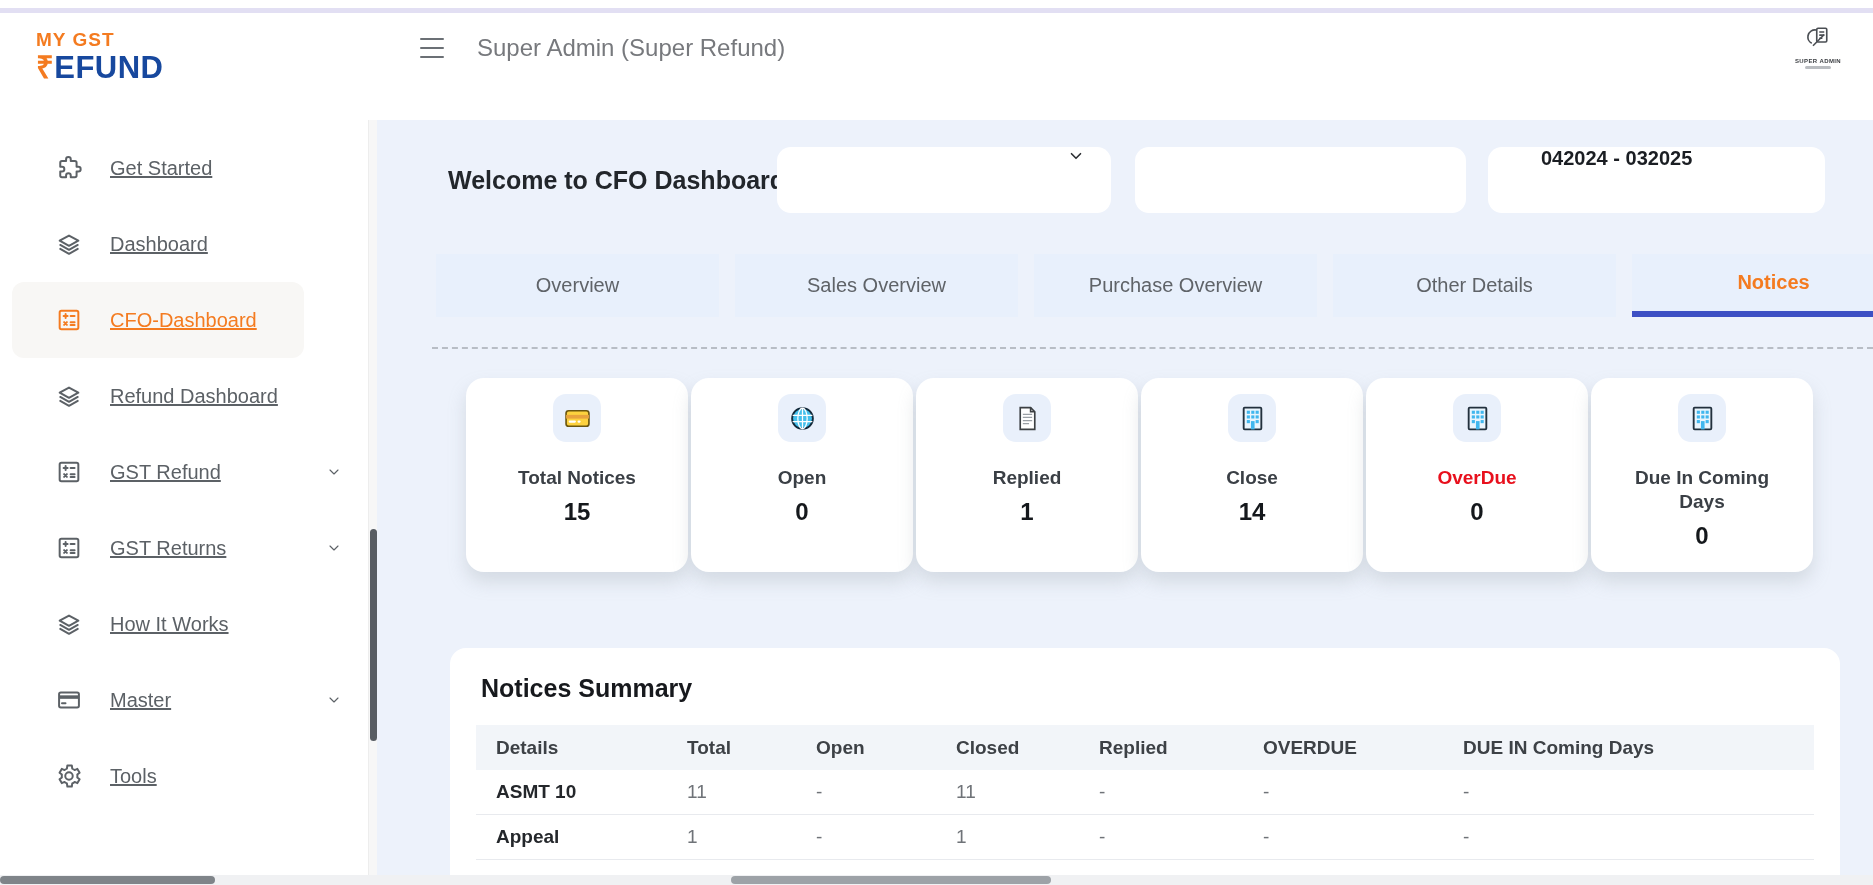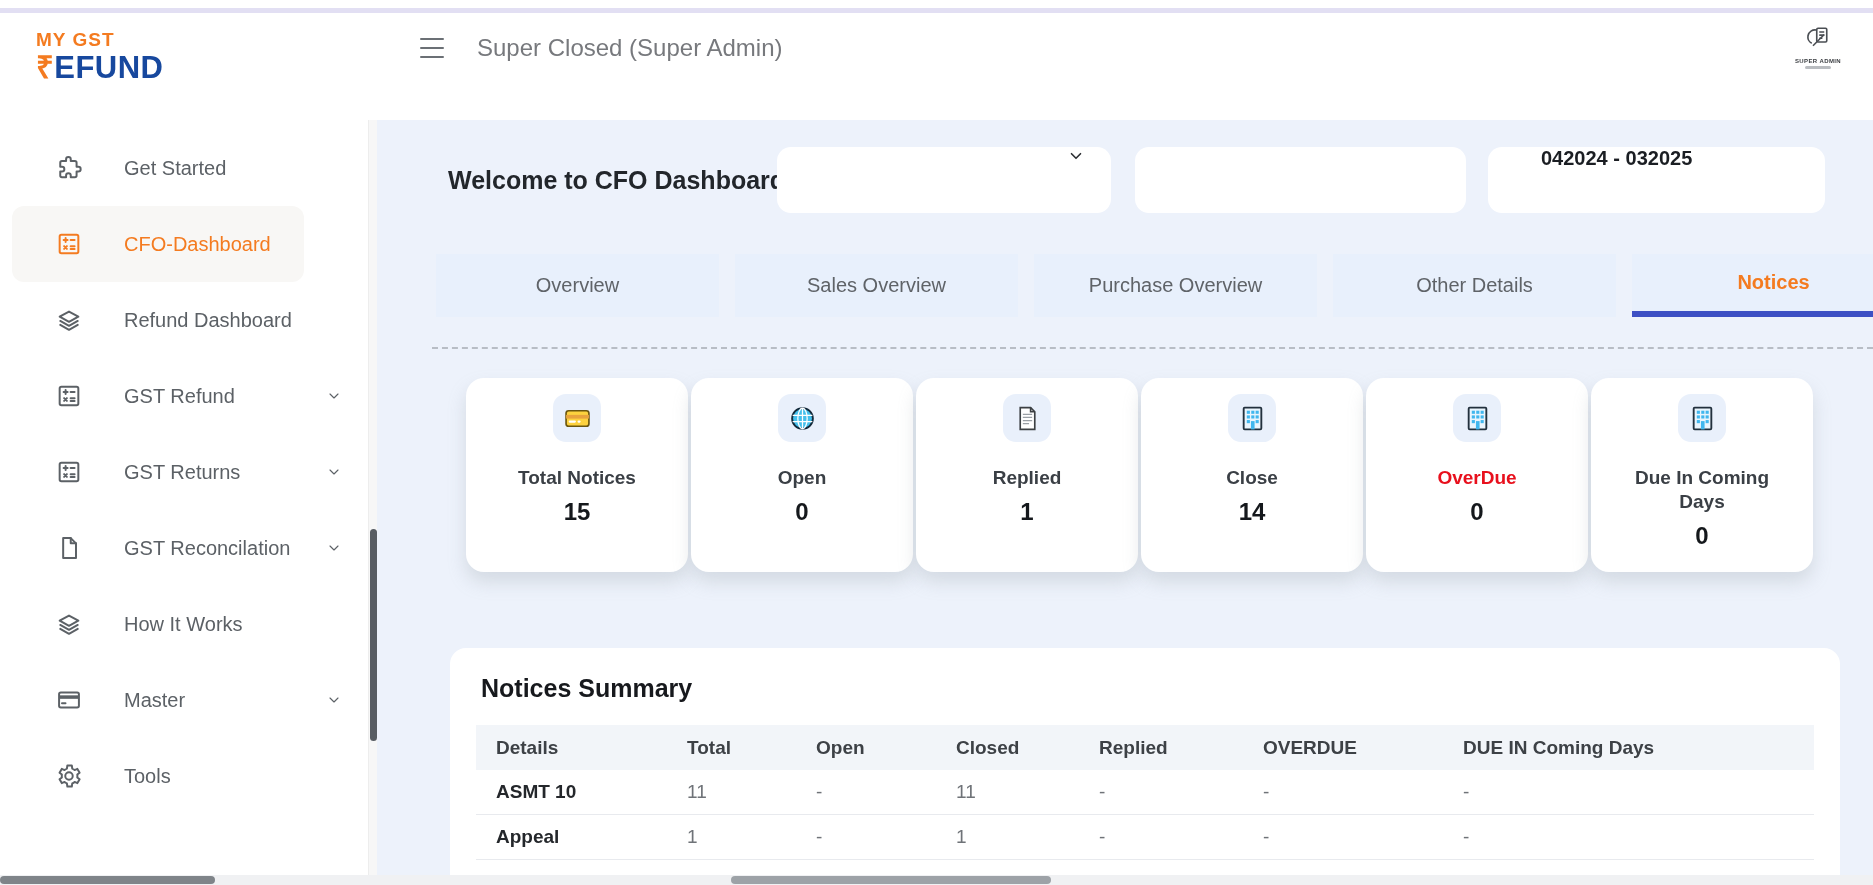--- a/index.html
+++ b/index.html
@@ -87,7 +87,7 @@
         <span></span>
         <span></span>
     </div>
-    <div class="top-title">Super Closed (Super Admin)</div>
+    <div class="top-title">Super Admin (Super Refund)</div>
     <div class="profile">
       <svg width="30" height="30" viewBox="0 0 24 24" style="stroke:#4a4e53;fill:none;stroke-width:1.3">
         <path d="M7 17c-2-1-3.5-3-3-6 .6-3.4 3.6-5 6.5-4.6"></path>

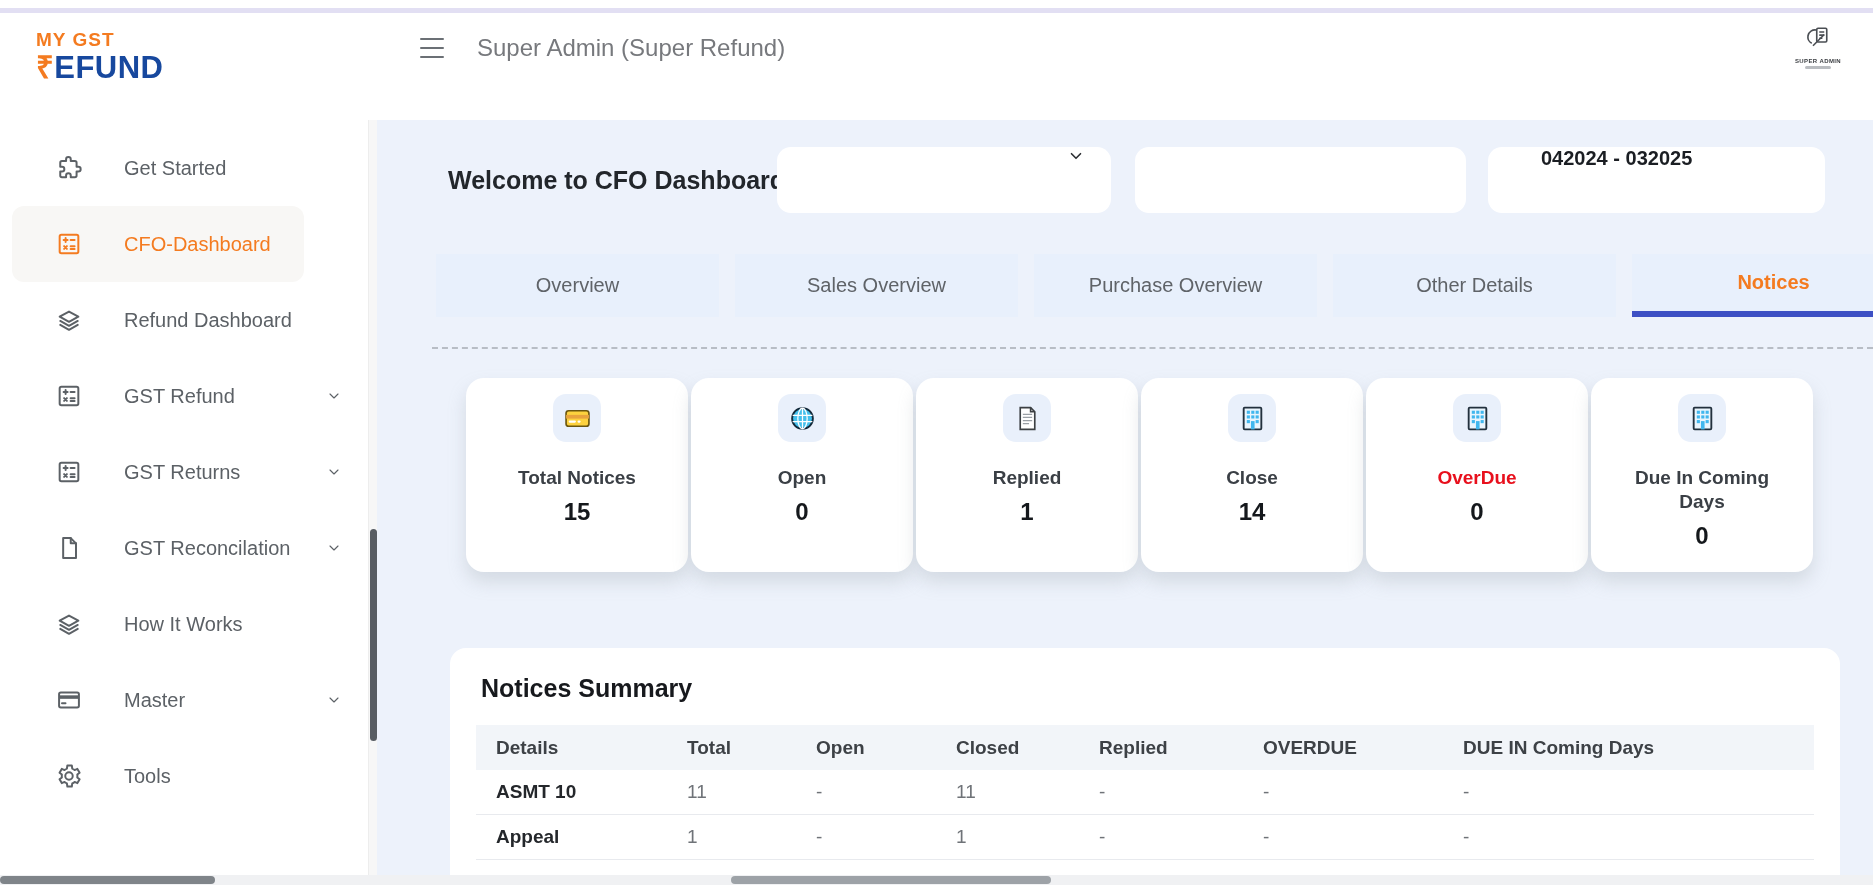--- a/index.html
+++ b/index.html
@@ -24,7 +24,7 @@
   .sidebar { position:absolute; left:0; top:120px; width:368px; bottom:0; background:#fff; padding-top:10px; }
   .side-item { position:relative; height:76px; display:flex; align-items:center; padding-left:54px; cursor:pointer; }
   .side-item .s-icon { width:30px; height:30px; flex:0 0 30px; display:flex; align-items:center; justify-content:center; }
-  .side-item .s-label { margin-left:40px; font-size:20px; color:#5c6166; }
+  .side-item .s-label { margin-left:26px; font-size:20px; color:#5c6166;text-decoration:underline; }
   .side-item.active { background:#f8f7f5; border-radius:12px; margin-left:12px; margin-right:64px; padding-left:42px; }
   .side-item.active .s-label { color:#F47B20; }
   .side-item .s-chevron { margin-left:auto; margin-right:26px; display:flex; }

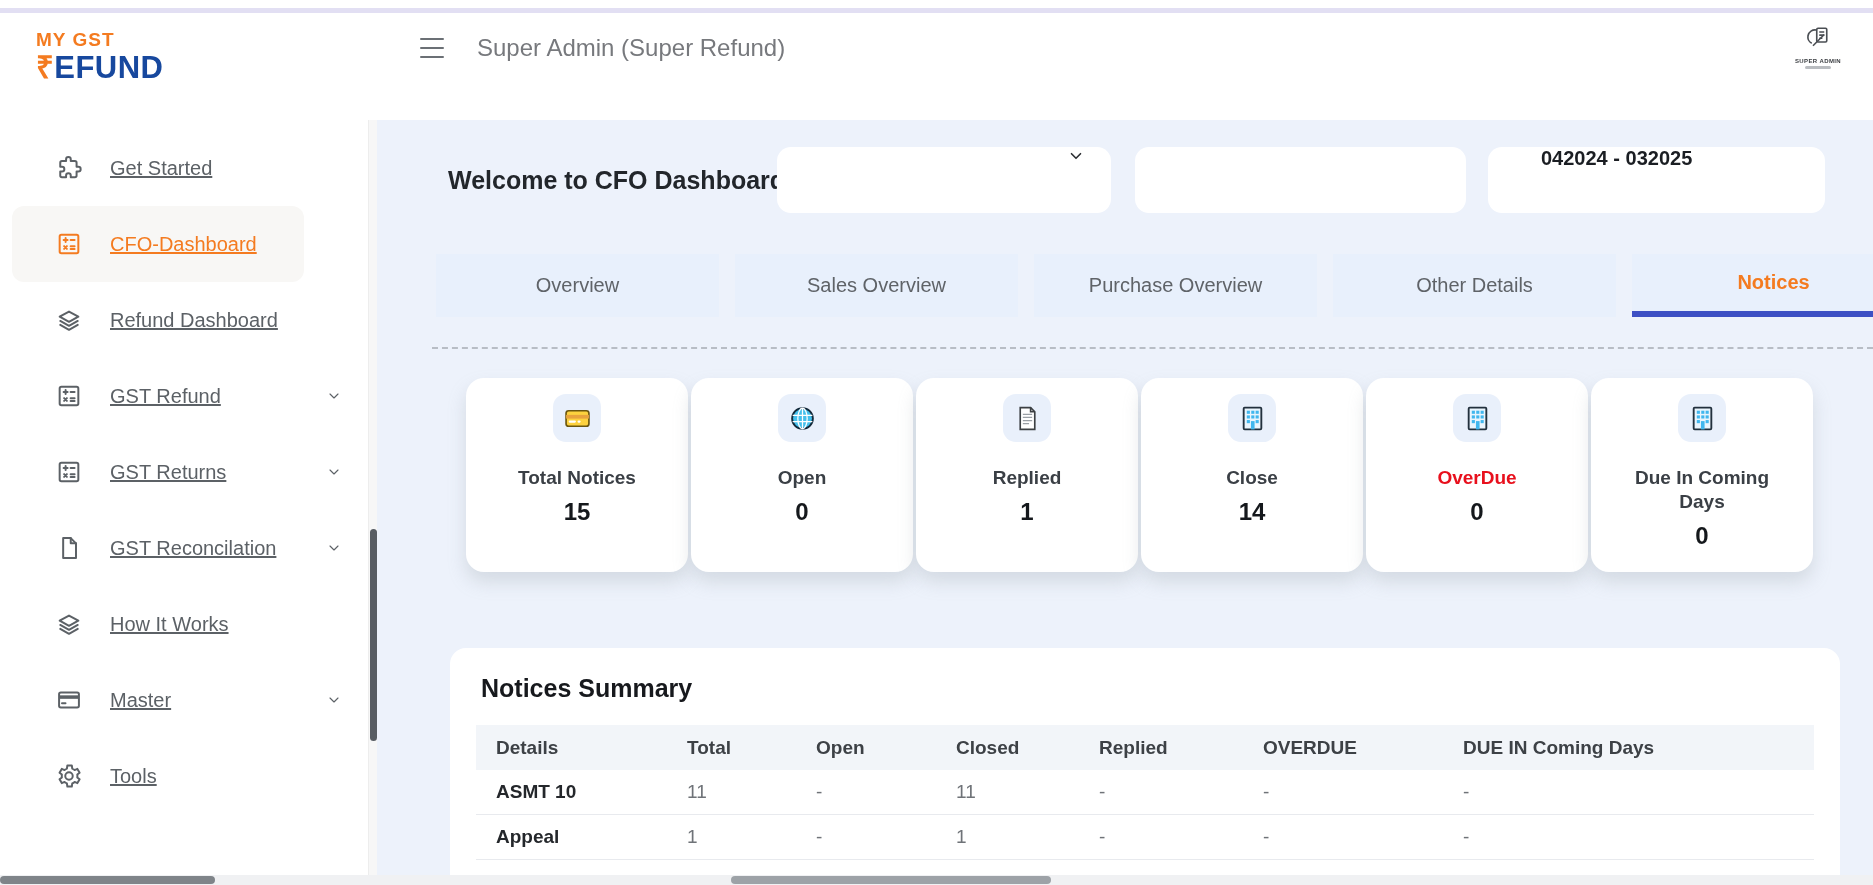--- a/index.html
+++ b/index.html
@@ -111,6 +111,16 @@
       <span class="s-label">Get Started</span>
     </div>
 
+    <div class="side-item">
+      <span class="s-icon">
+        <svg class="sico" width="28" height="28" viewBox="0 0 24 24">
+            <path d="M4 9.2 12 4.8l8 4.4-8 4.4-8-4.4z"></path>
+            <path d="M4.5 12.8 12 17l7.5-4.2"></path>
+            <path d="M4.5 16.2 12 20.4l7.5-4.2"></path>
+          </svg>
+      </span>
+      <span class="s-label">Dashboard</span>
+    </div>
 
     <div class="side-item active">
       <span class="s-icon">

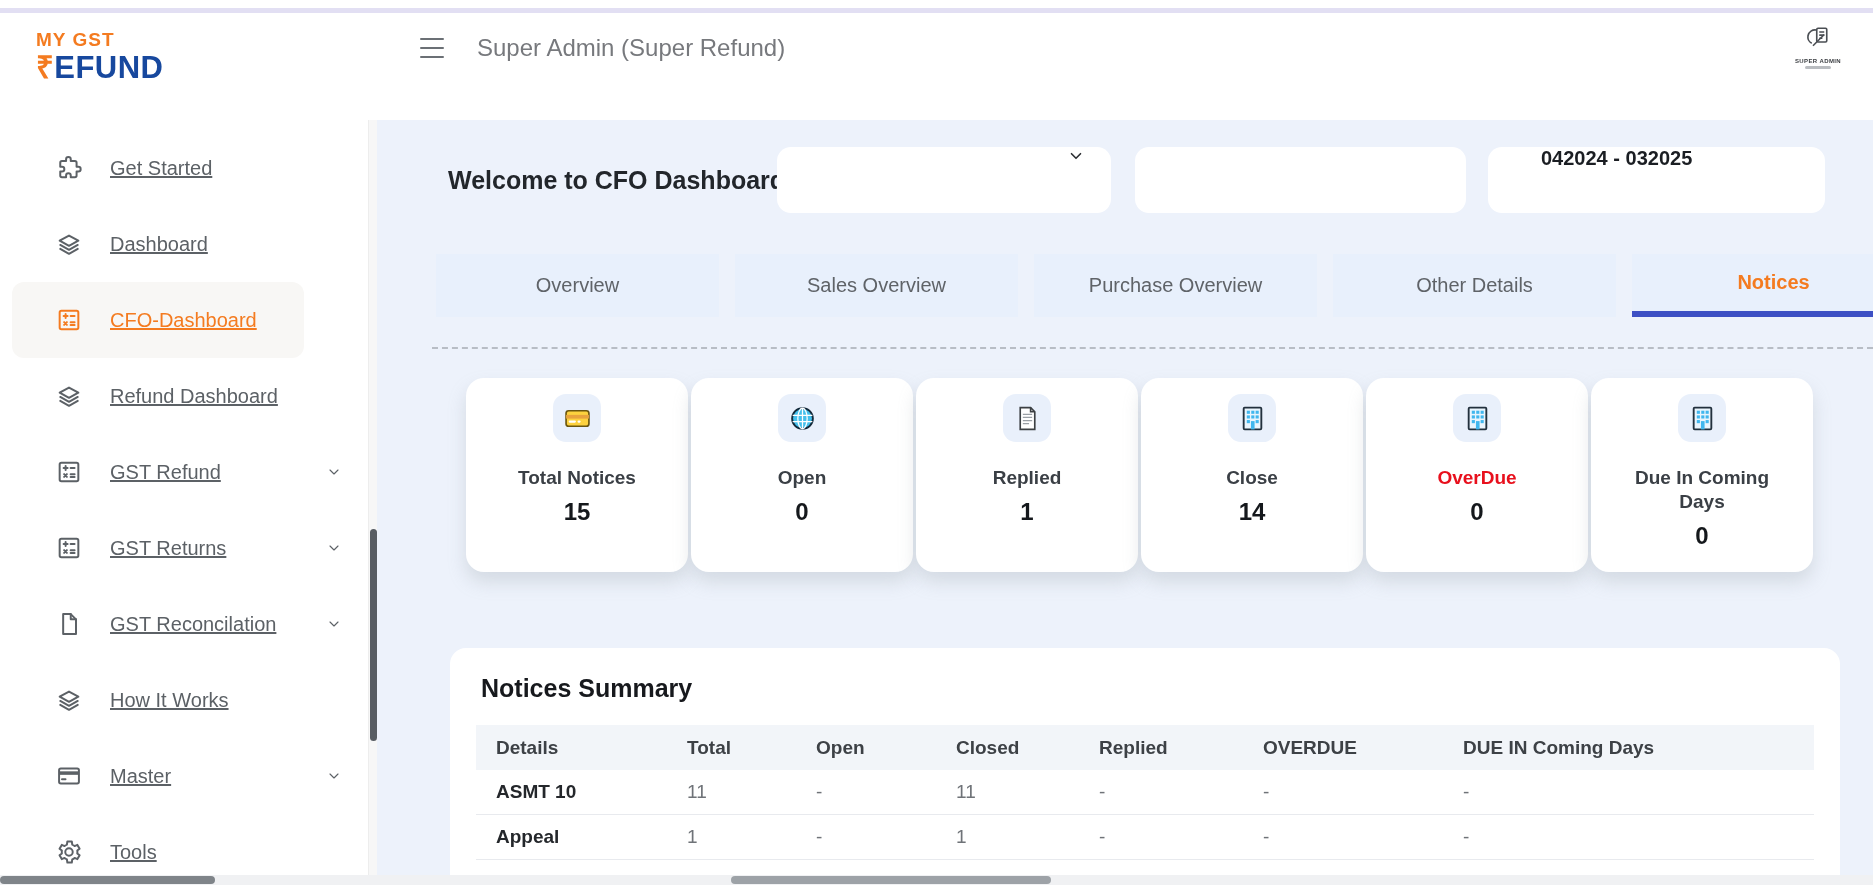--- a/index.html
+++ b/index.html
@@ -182,20 +182,6 @@
       </span>
     </div>
 
-    <div class="side-item">
-      <span class="s-icon">
-        <svg class="sico" width="28" height="28" viewBox="0 0 24 24">
-            <path d="M7 3.5h6.5L18 8v12.5H7z"></path>
-            <path d="M13.5 3.5V8H18"></path>
-          </svg>
-      </span>
-      <span class="s-label">GST Reconcilation</span>
-      <span class="s-chevron">
-        <svg class="sico" width="16" height="16" viewBox="0 0 24 24">
-            <path d="M6 9l6 6 6-6"></path>
-          </svg>
-      </span>
-    </div>
 
     <div class="side-item">
       <span class="s-icon">

